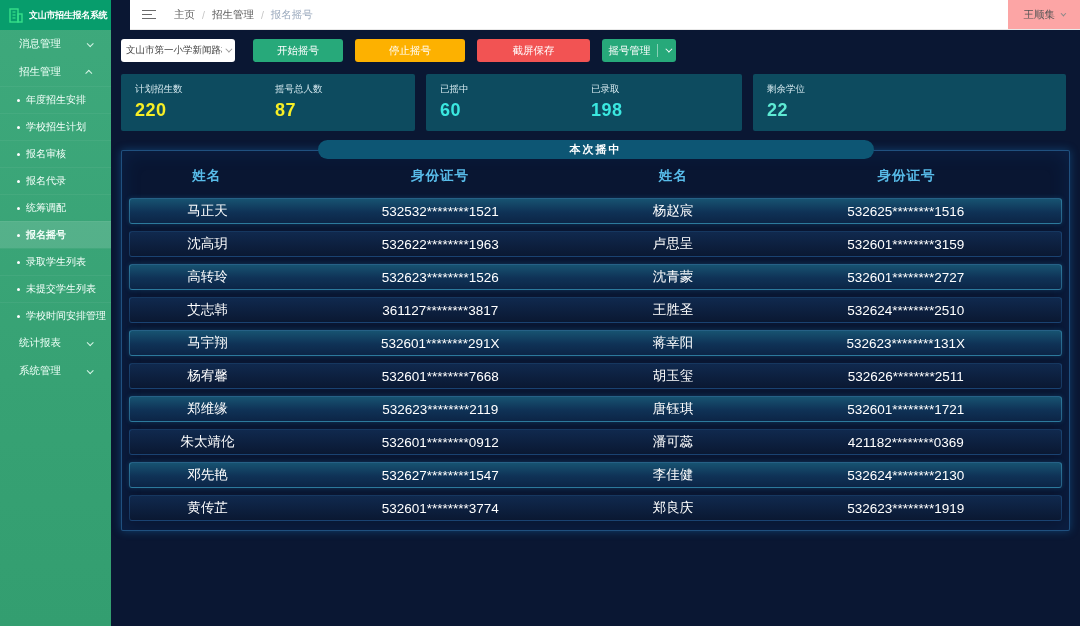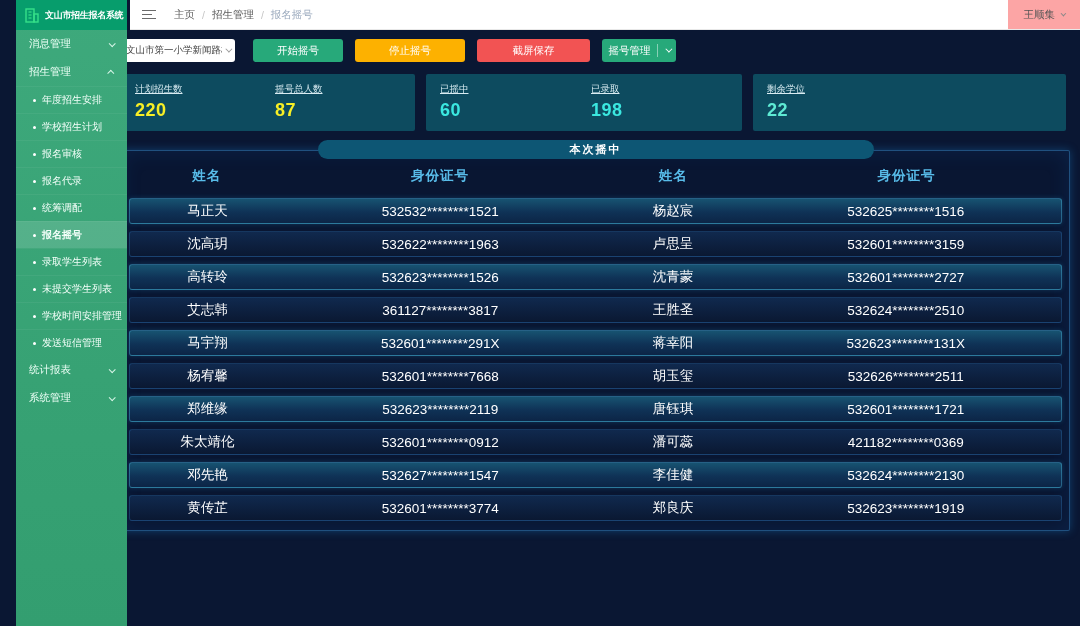--- a/index.html
+++ b/index.html
@@ -7,7 +7,7 @@
   body { font-family:"Liberation Sans","DejaVu Sans",sans-serif; background:#0a1733; position:relative; }
 
   
-  .sidebar { position:absolute; left:16px; top:0; width:111px; height:626px;
+  .sidebar { position:absolute; left:0; top:0; width:111px; height:626px;
              background:linear-gradient(180deg,#3ea97c 0%,#37a274 60%,#339e70 100%); z-index:5; }
   .logo { height:30px; background:#079d6c; display:flex; align-items:center; gap:5px; padding:0 7px; }
   .logo-title { color:#fff; font-size:9px; font-weight:bold; white-space:nowrap; letter-spacing:-0.3px; }

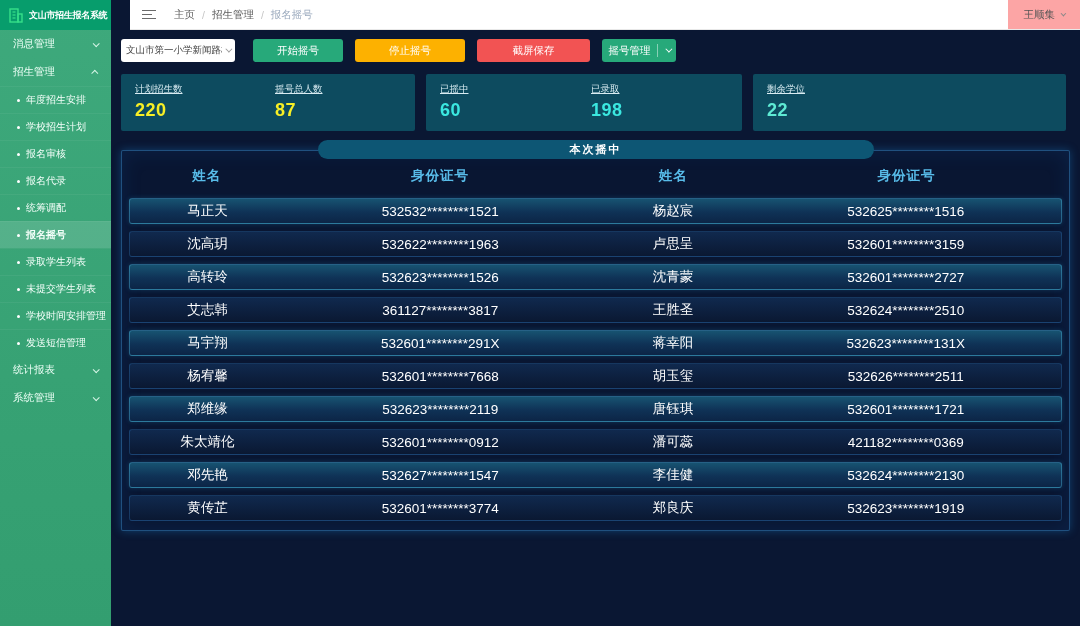--- a/index.html
+++ b/index.html
@@ -12,7 +12,7 @@
   .logo { height:30px; background:#079d6c; display:flex; align-items:center; gap:5px; padding:0 7px; }
   .logo-title { color:#fff; font-size:9px; font-weight:bold; white-space:nowrap; letter-spacing:-0.3px; }
   .nav-group { height:28px; display:flex; align-items:center; justify-content:space-between;
-               padding:0 13px; color:#ecfff6; font-size:10.5px; cursor:pointer; }
+               padding:0 19px; color:#ecfff6; font-size:10.5px; cursor:pointer; }
   .chev { width:5px; height:5px; border-right:1.3px solid #d7f5e7; border-bottom:1.3px solid #d7f5e7; }
   .chev.down { transform:rotate(45deg) translateY(-1px); }
   .chev.up   { transform:rotate(-135deg) translateY(-1px); }

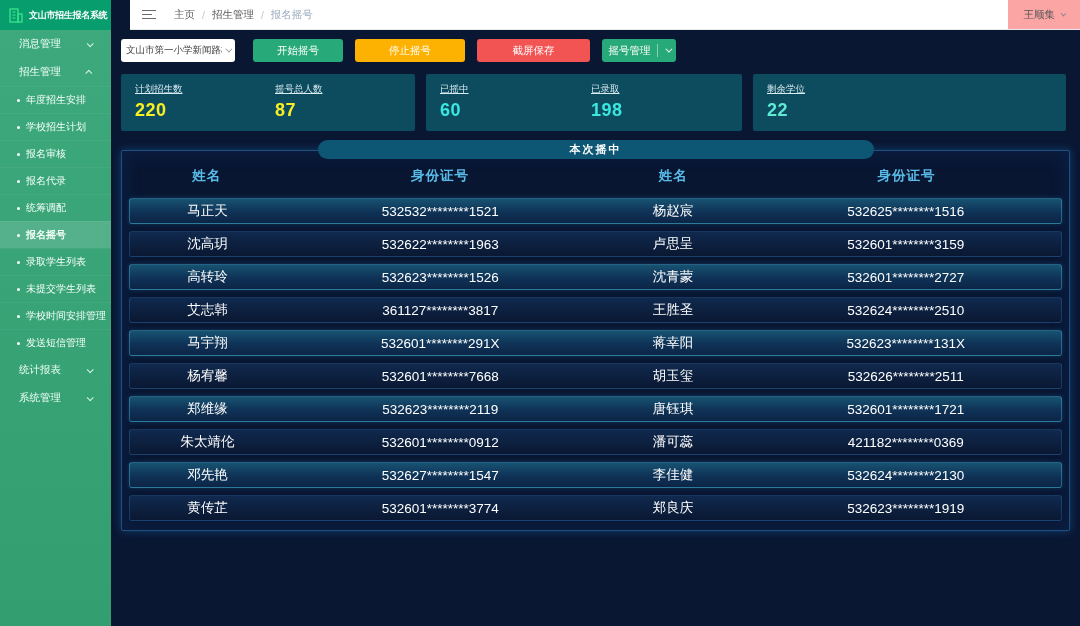--- a/index.html
+++ b/index.html
@@ -69,7 +69,7 @@
   .stats-card { background:#0d4b5f; border-radius:2px; height:57px; display:flex; padding:9px 0 0 14px; }
   .stats-card.c1 { width:294px; } .stats-card.c2 { width:316px; } .stats-card.c3 { width:313px; }
   .stat { width:50%; }
-  .stat-label { color:#d9ecf2; font-size:9.5px;text-decoration:underline; }
+  .stat-label { color:#d9ecf2; font-size:9.5px; }
   .stat-value { font-size:18px; font-weight:bold; margin-top:4px; letter-spacing:0.5px; }
   .v-yellow { color:#f8ef25; } .v-cyan { color:#3be8e0; } .v-red { color:#5eead4; }
 

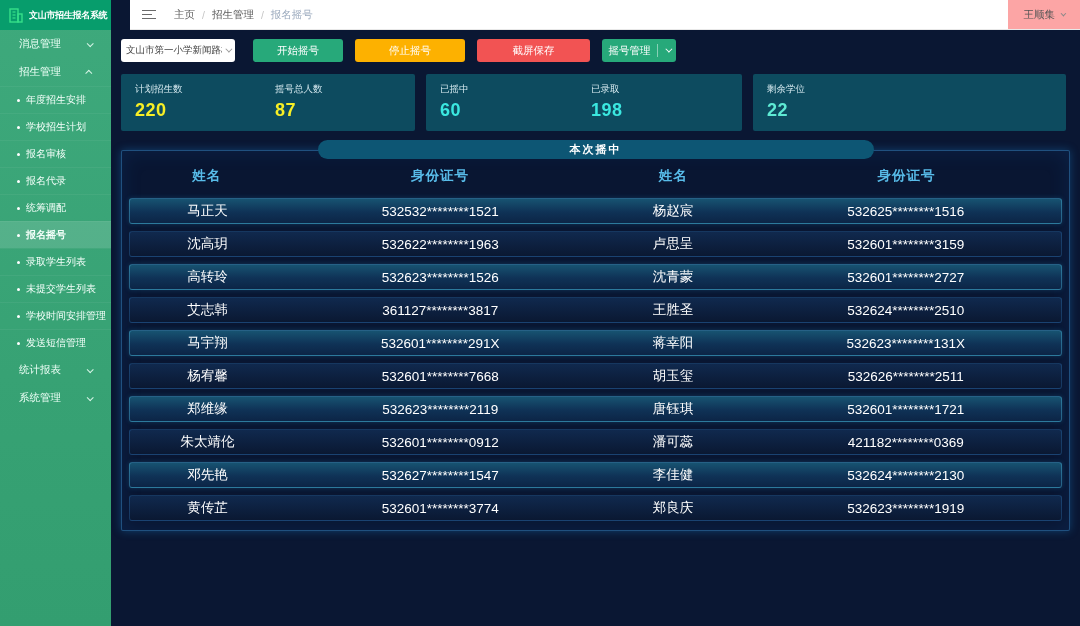--- a/index.html
+++ b/index.html
@@ -154,10 +154,6 @@
         <span class="dot"></span>
         <span>学校时间安排管理</span>
       </div>
-      <div class="sub-item">
-        <span class="dot"></span>
-        <span>发送短信管理</span>
-      </div>
     </div>
 
   <div class="nav-group">

